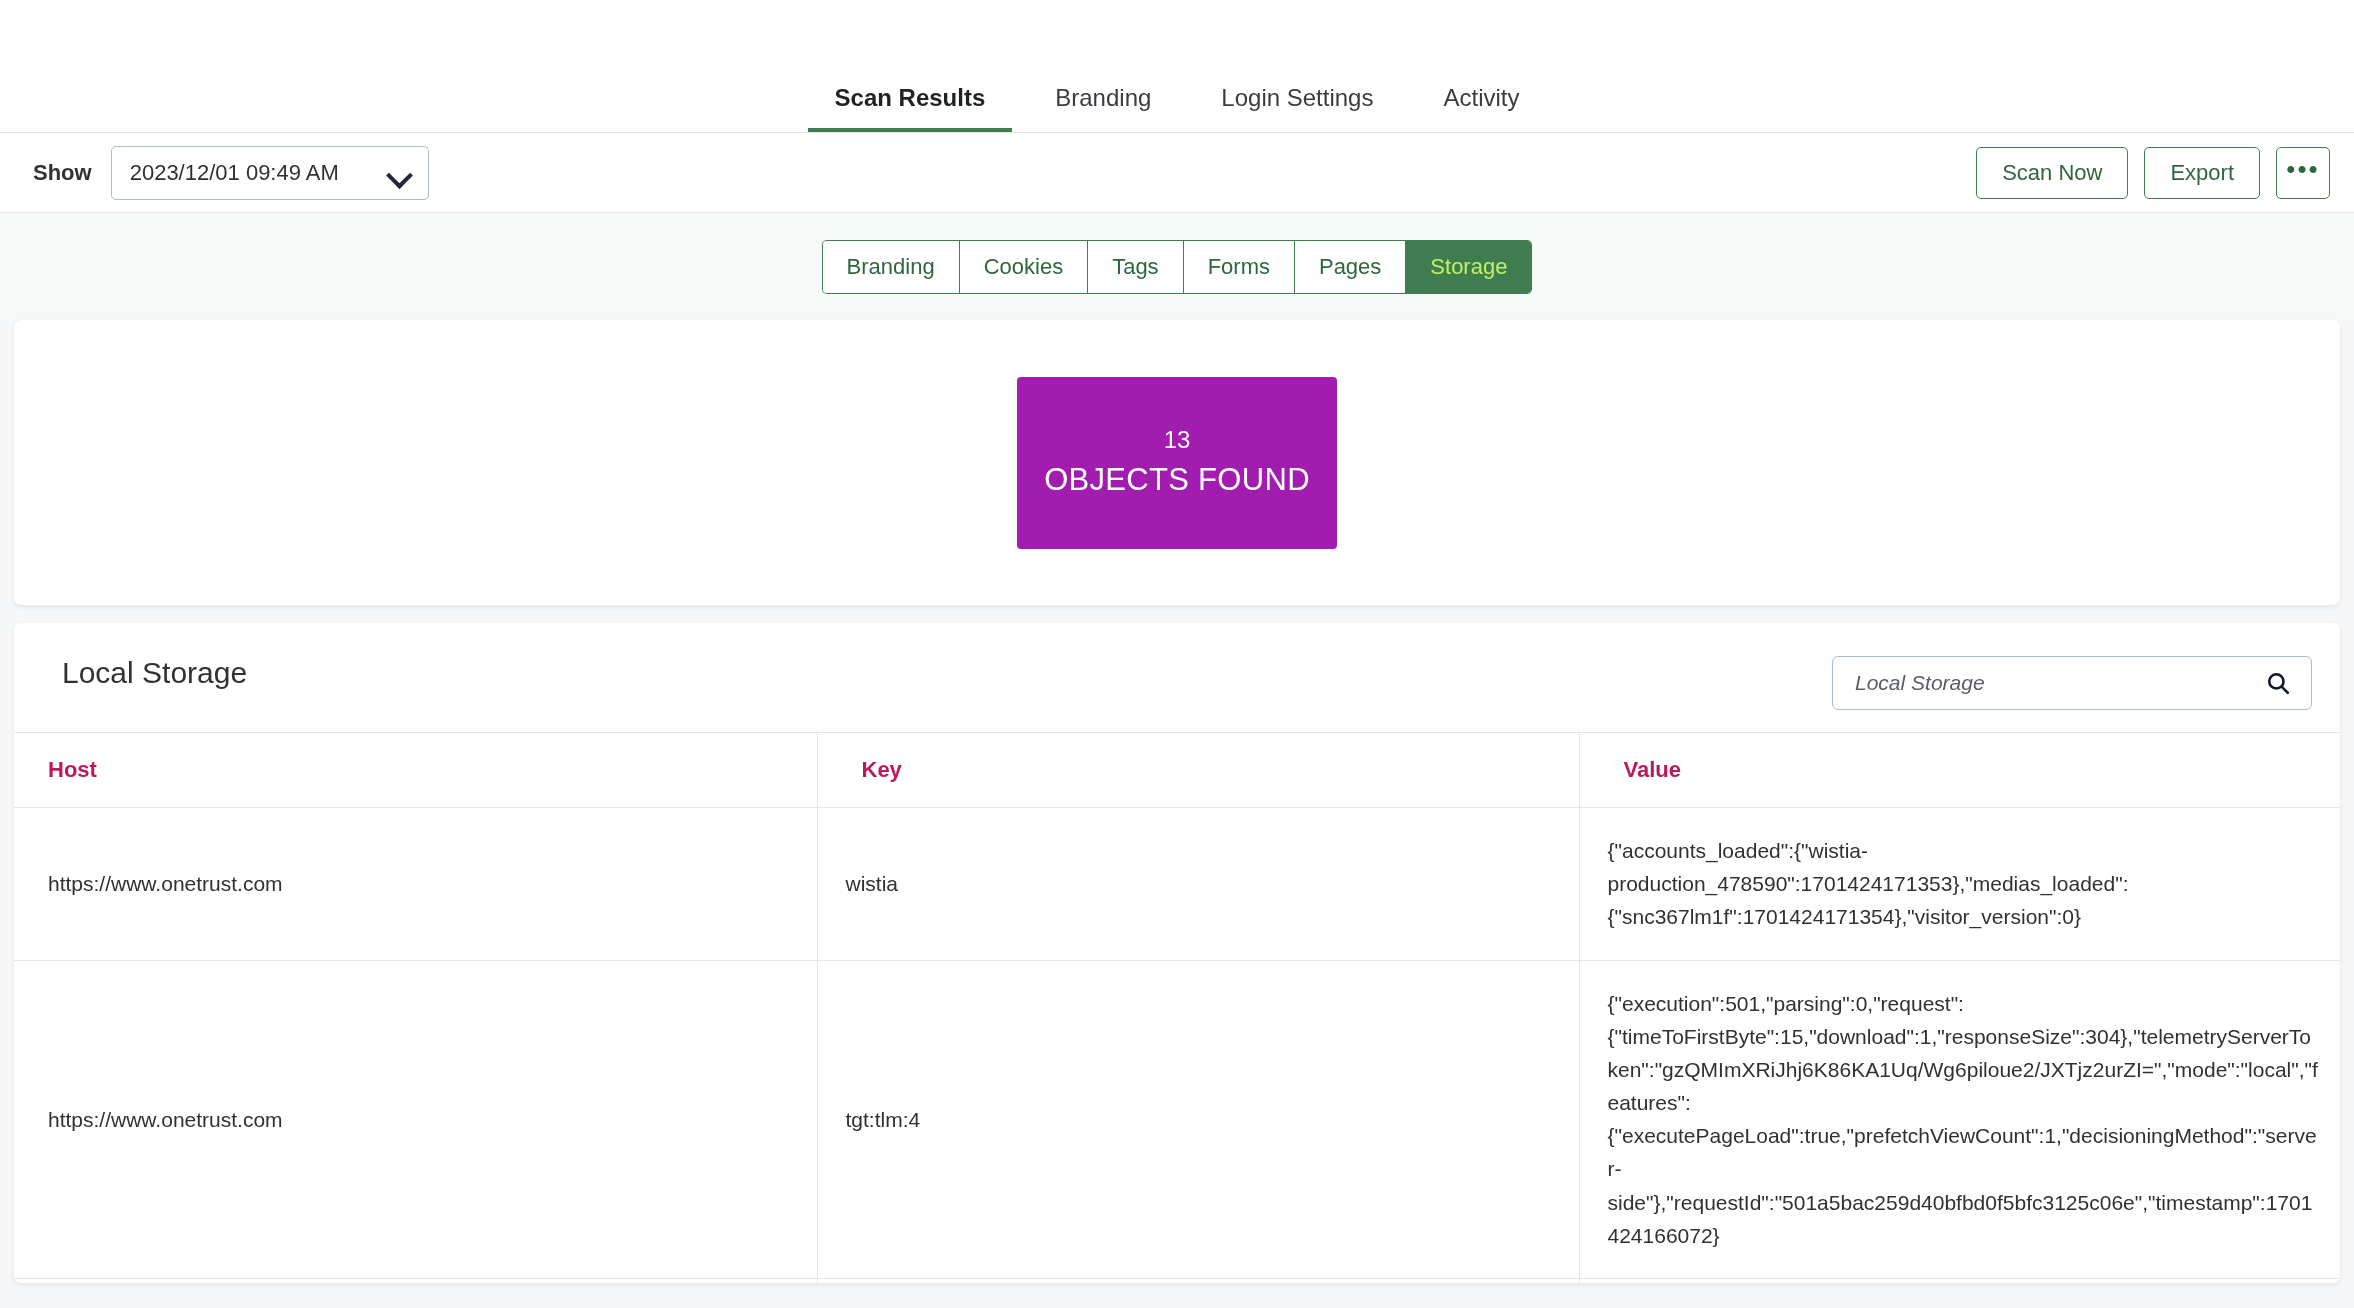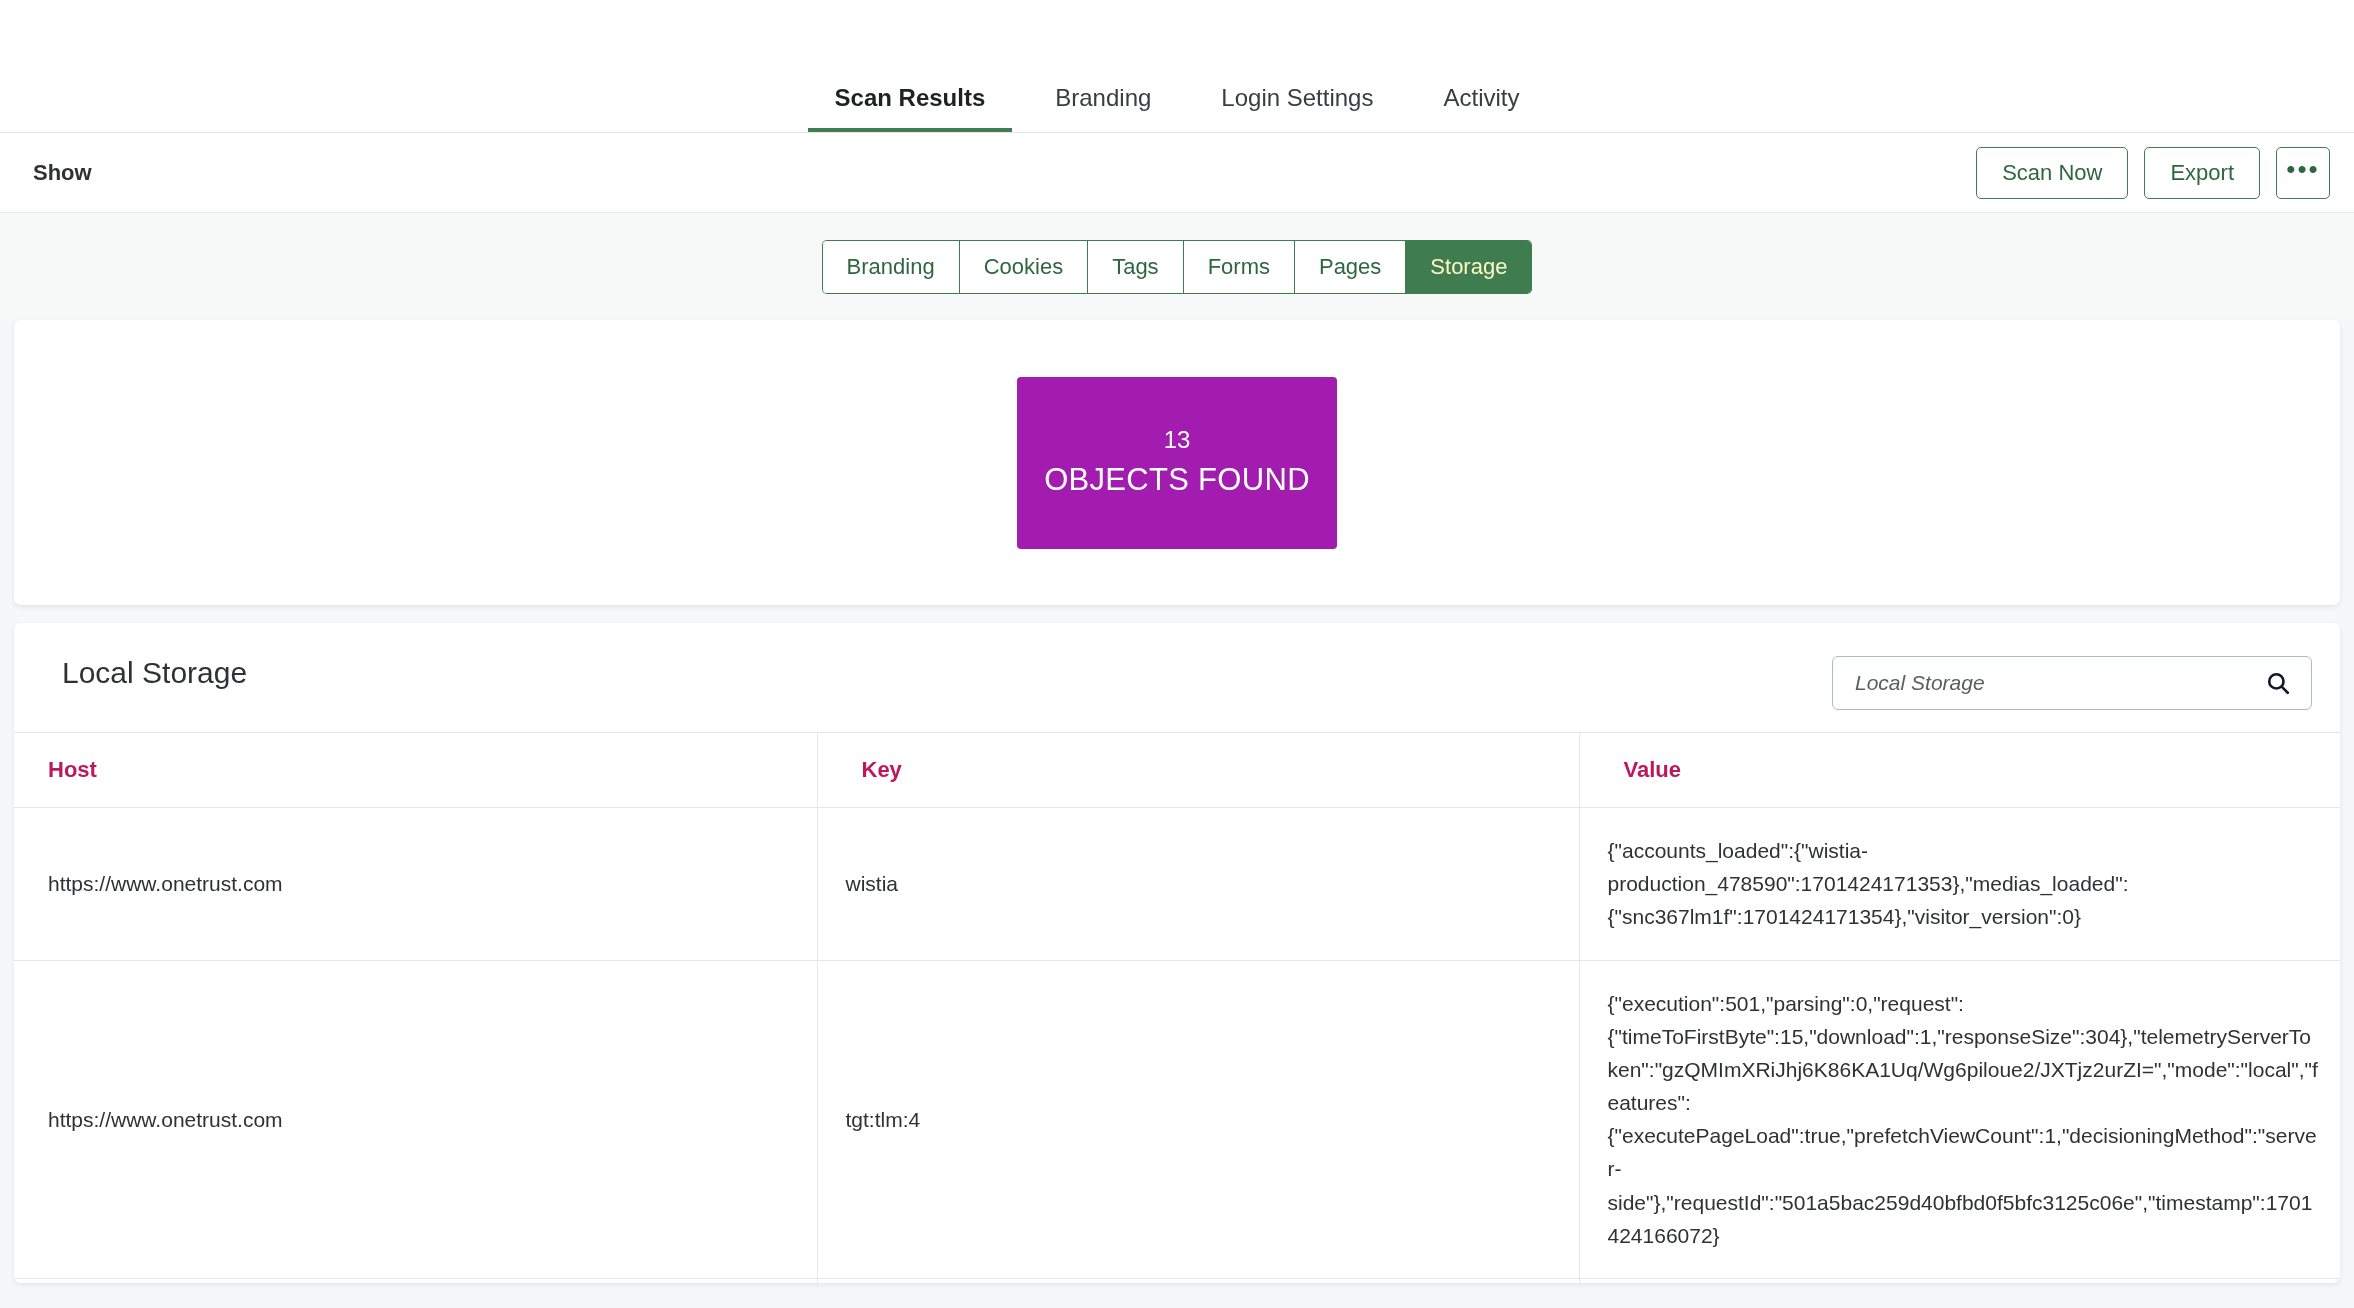--- a/index.html
+++ b/index.html
@@ -244,6 +244,10 @@
 <div class="controls">
   <span class="show-label">Show</span>
 
+  <div class="date-select">
+    <span class="val">2023/12/01 09:49 AM</span>
+    <span class="chev"></span>
+  </div>
 
   <div class="spacer"></div>
 

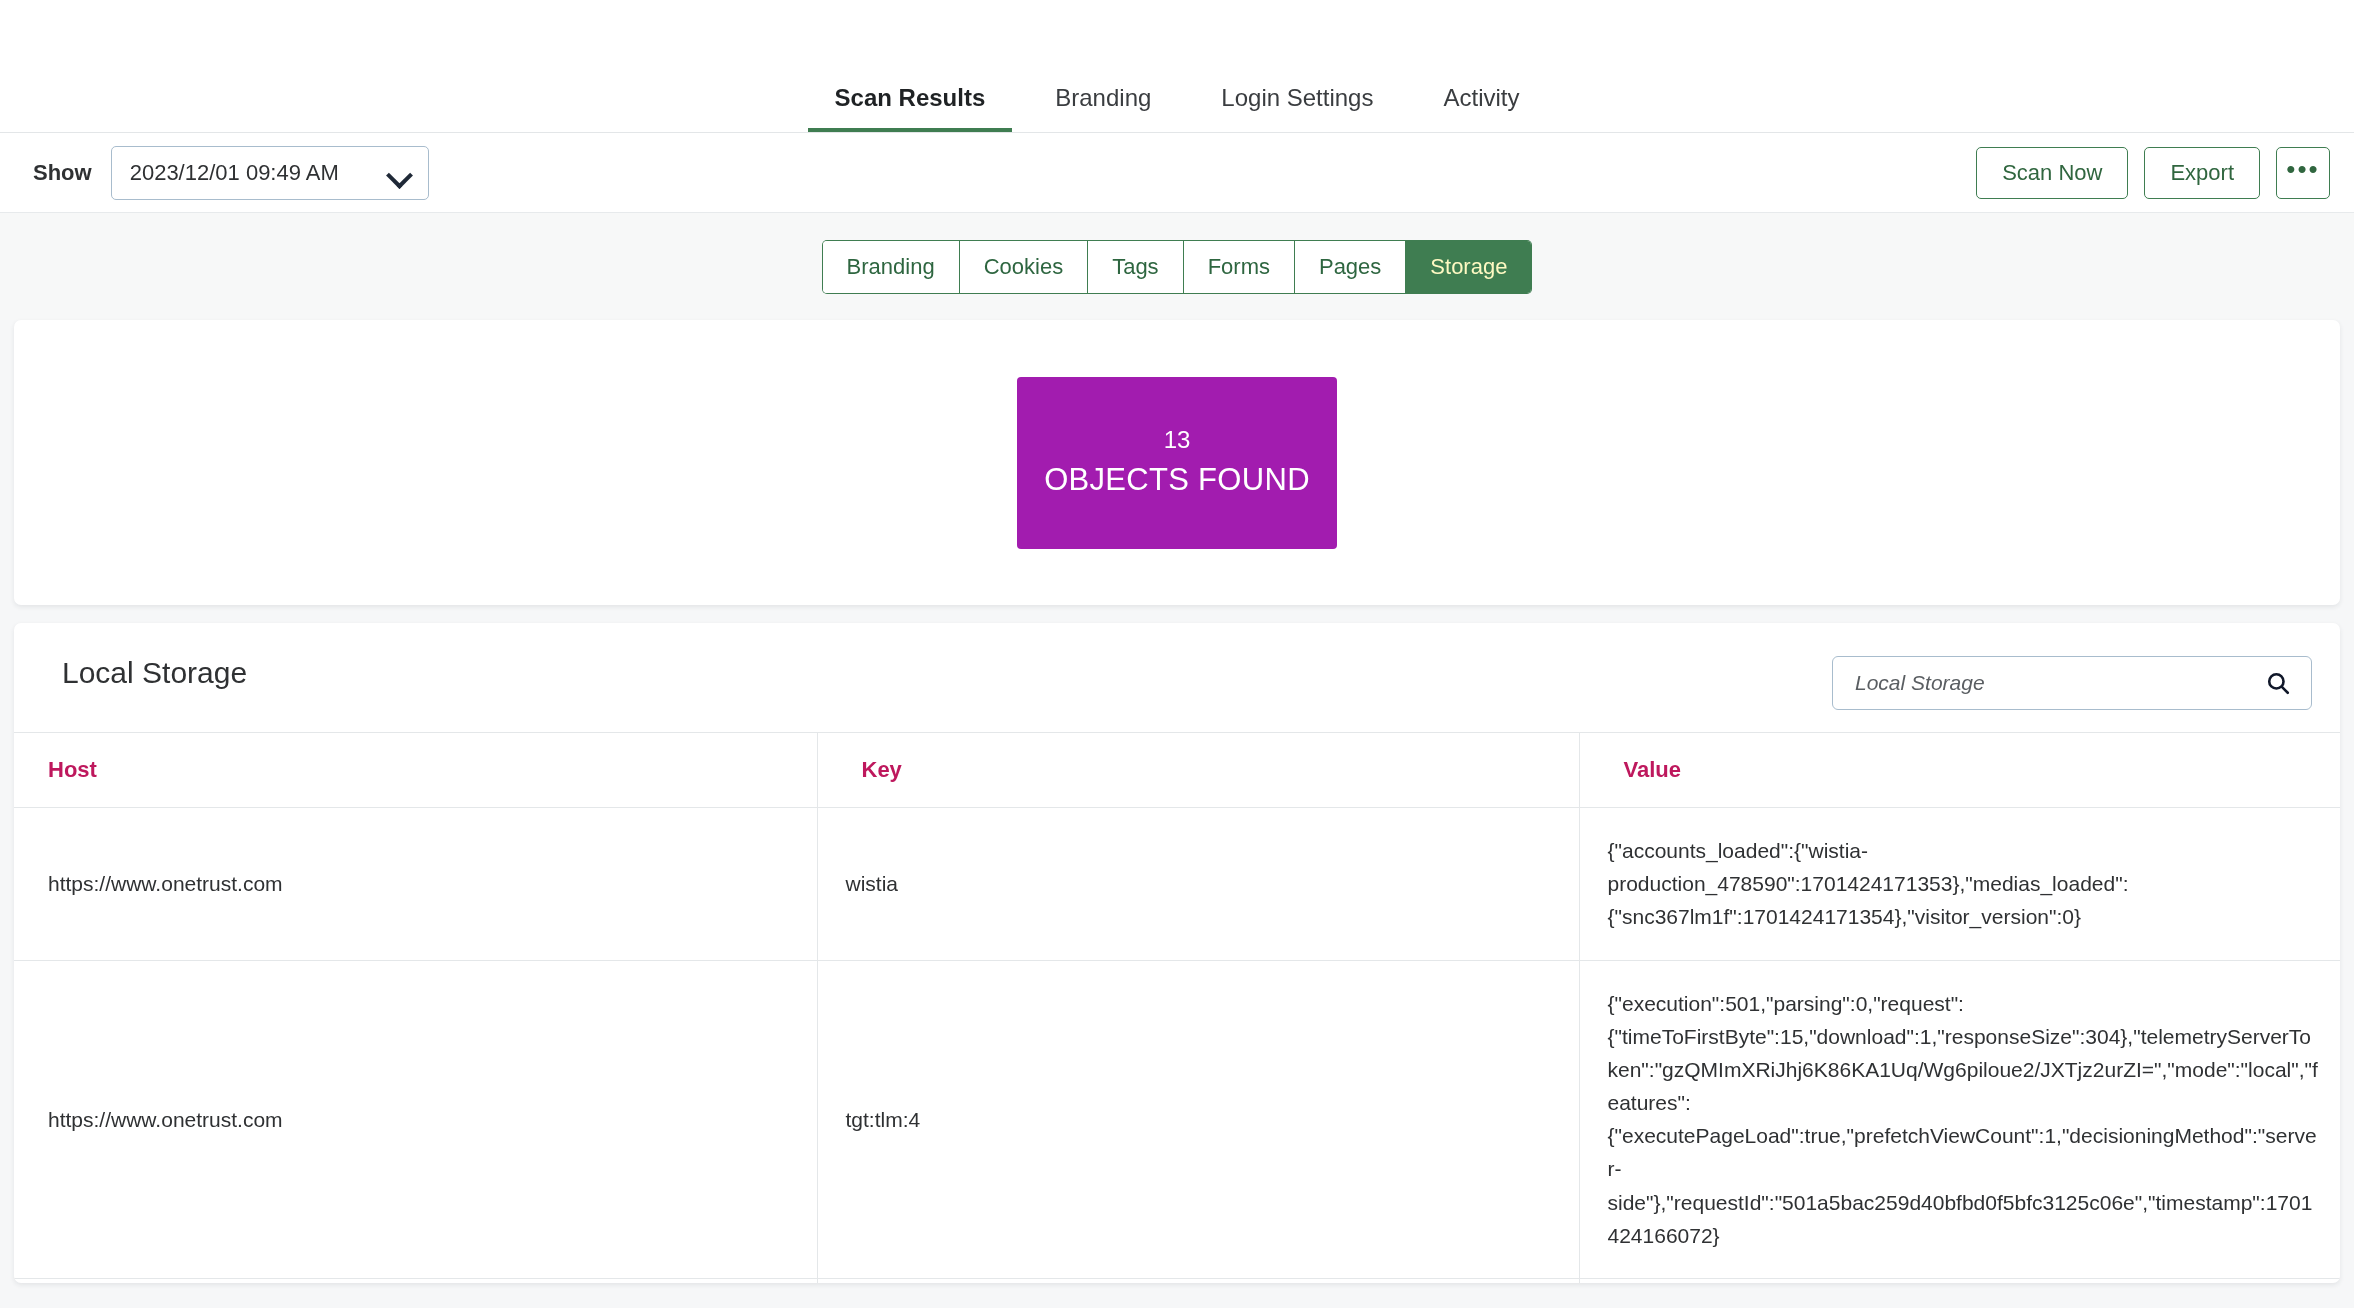--- a/index.html
+++ b/index.html
@@ -141,7 +141,7 @@
     white-space: nowrap;
   }
   .seg:last-child { border-right: none; }
-  .seg.active { background: #3f7d51; color: #fef9c3; }
+  .seg.active { background: #3f7d51; color: #bef264; }
 
   
   .card {

